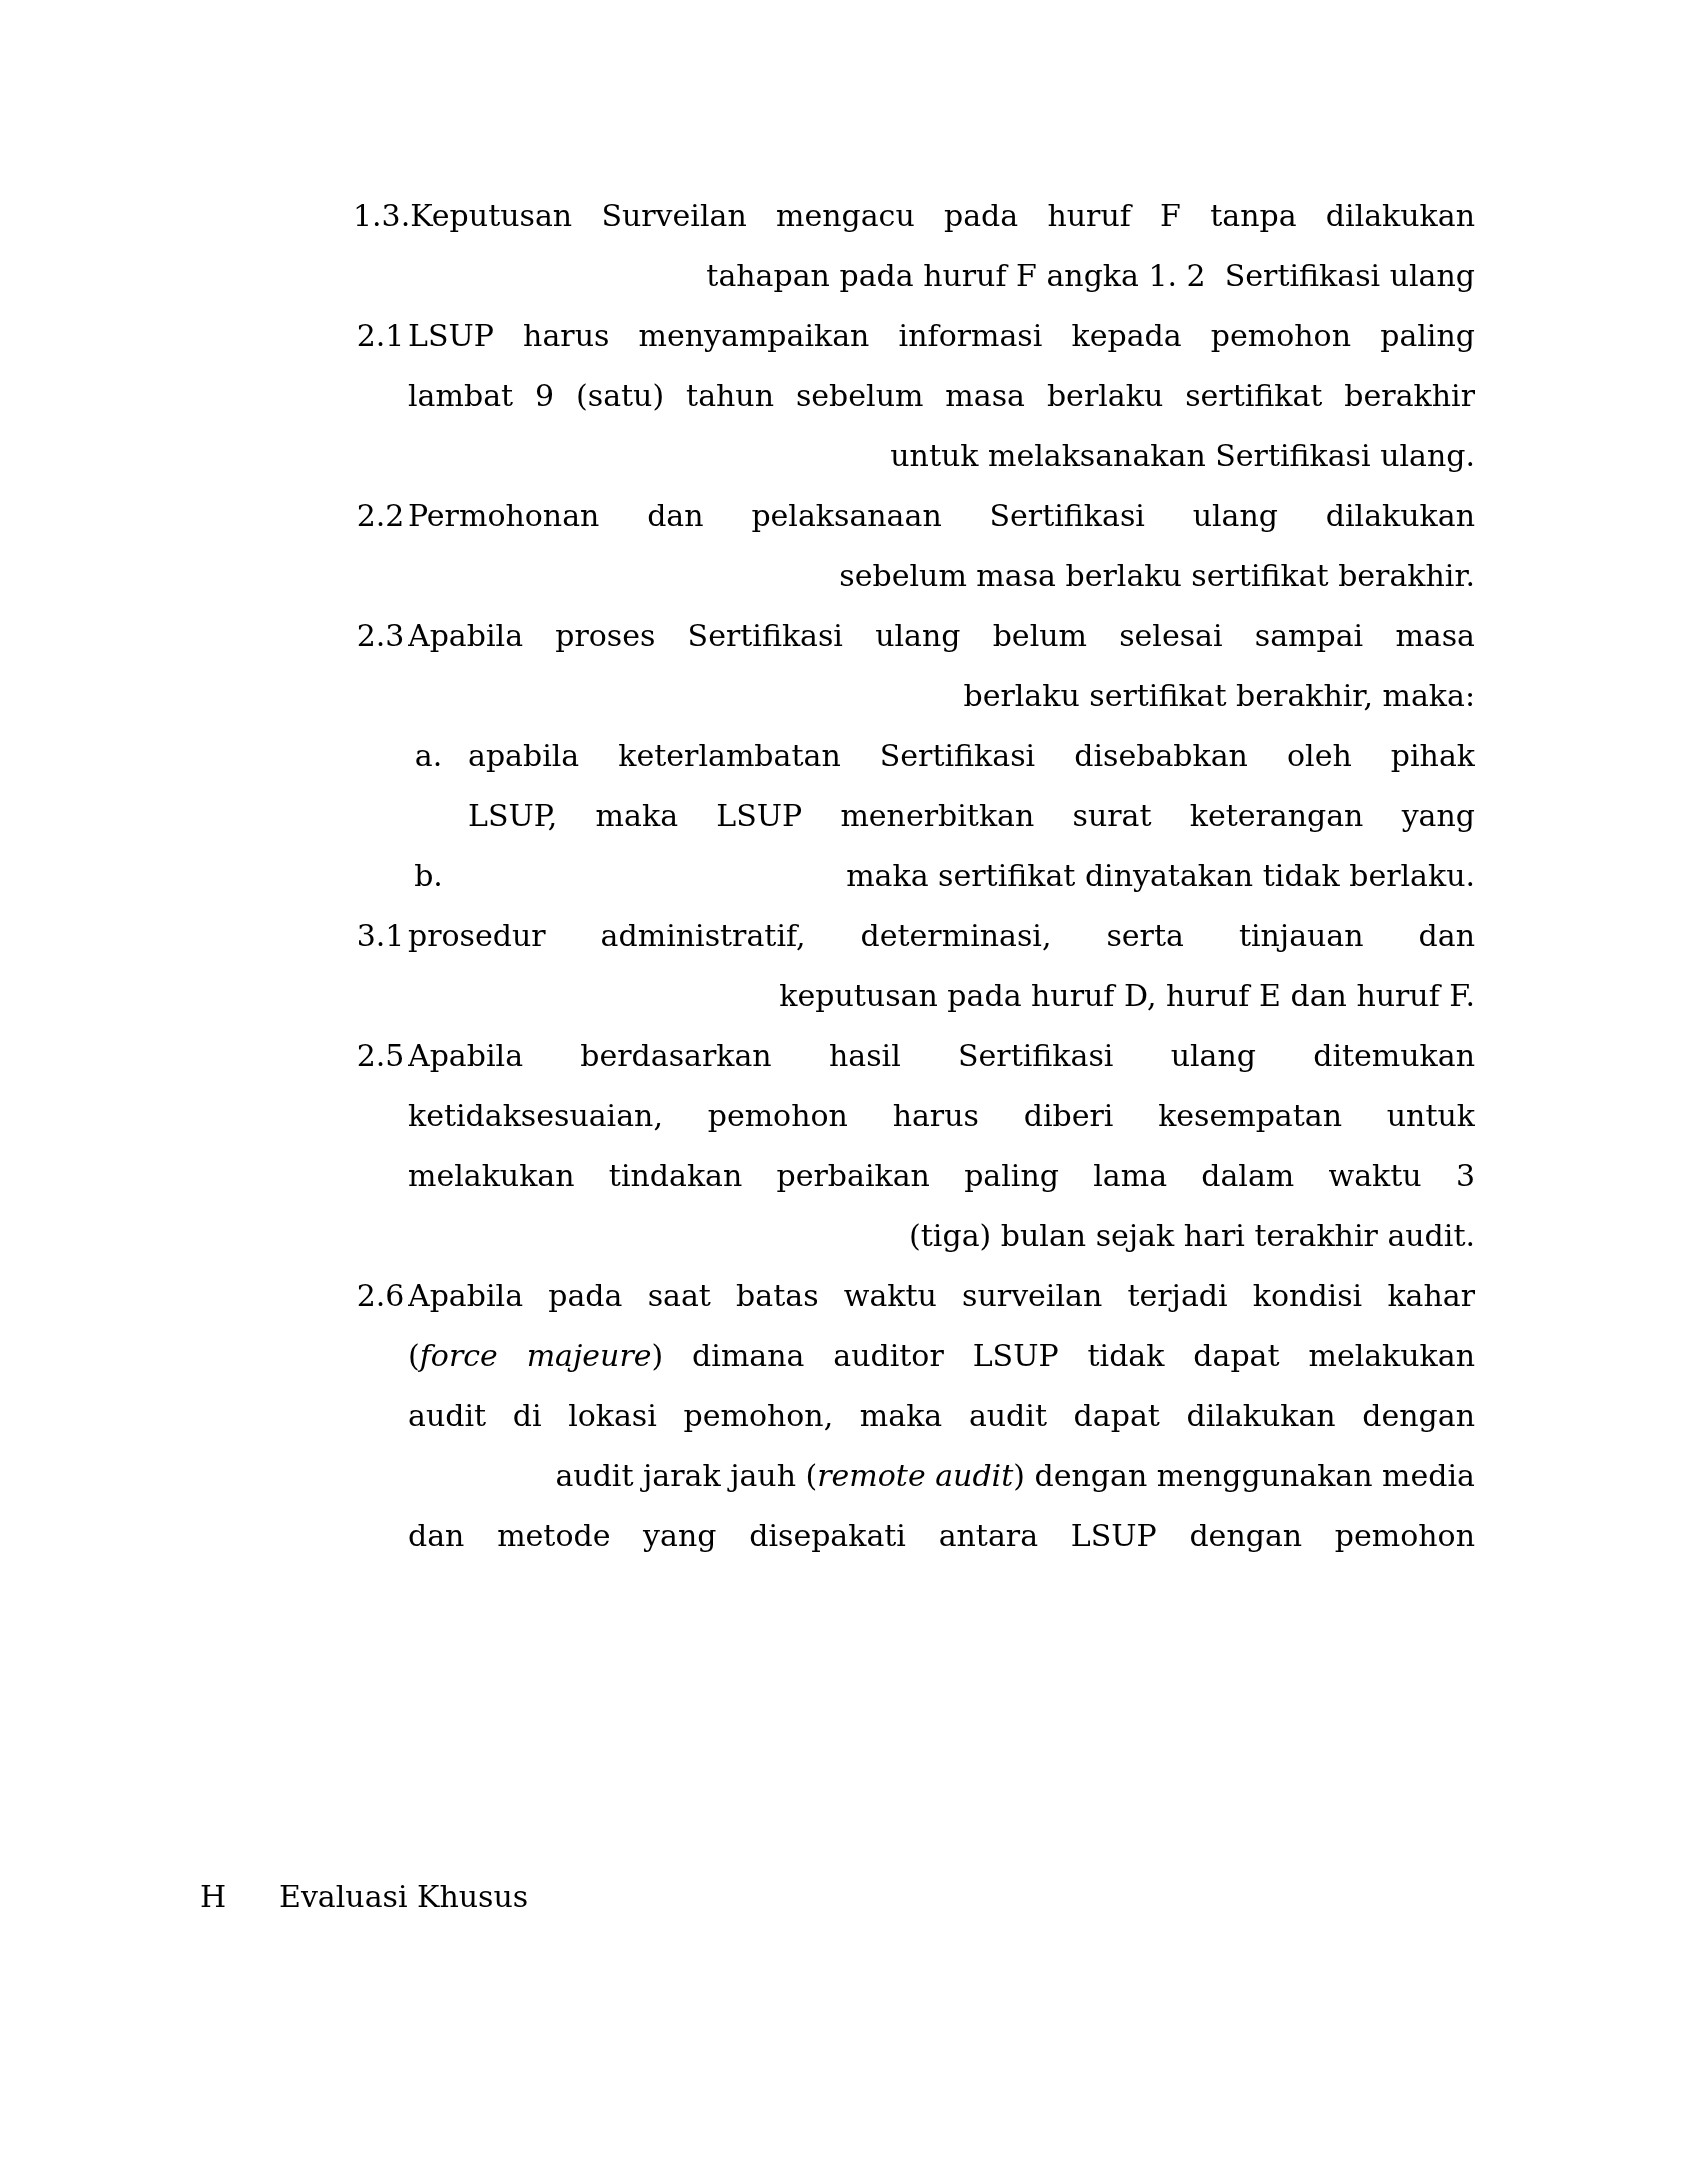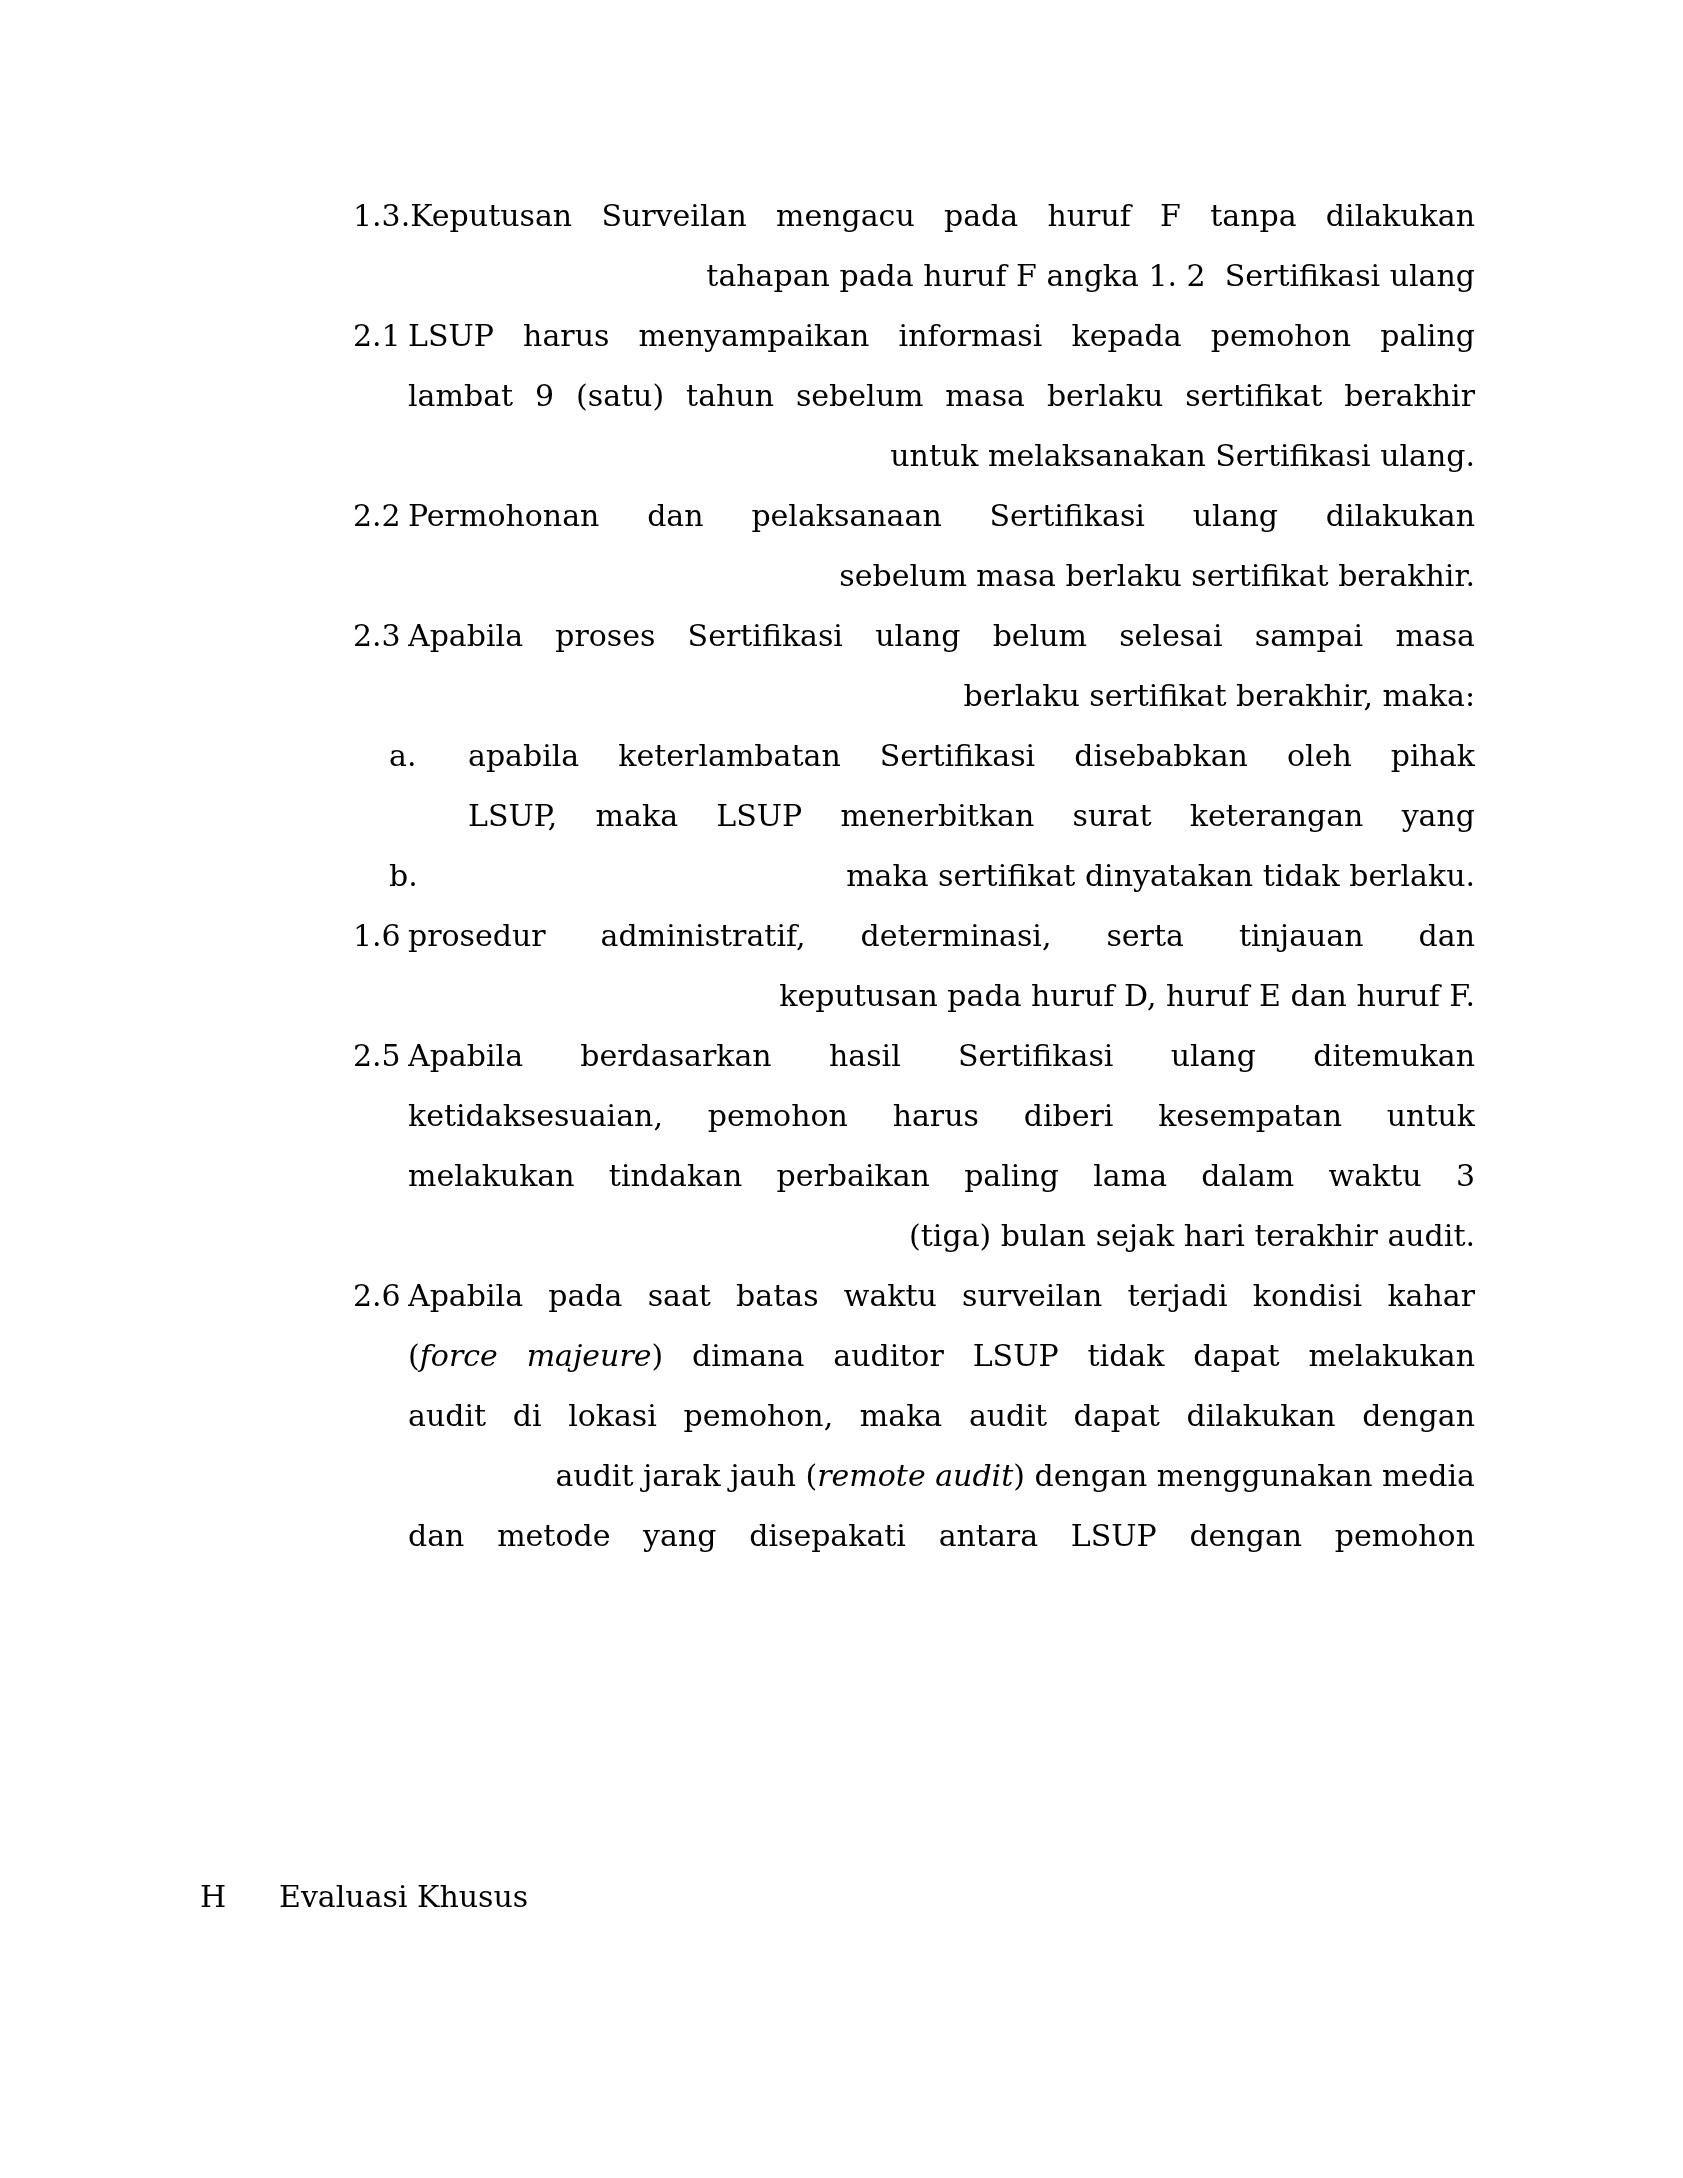--- a/index.html
+++ b/index.html
@@ -31,6 +31,7 @@
   .item .marker {
     flex: 0 0 55px;
     white-space: nowrap;
+    text-align: center;
   }
   .item.sub {
     margin-left: 36px;

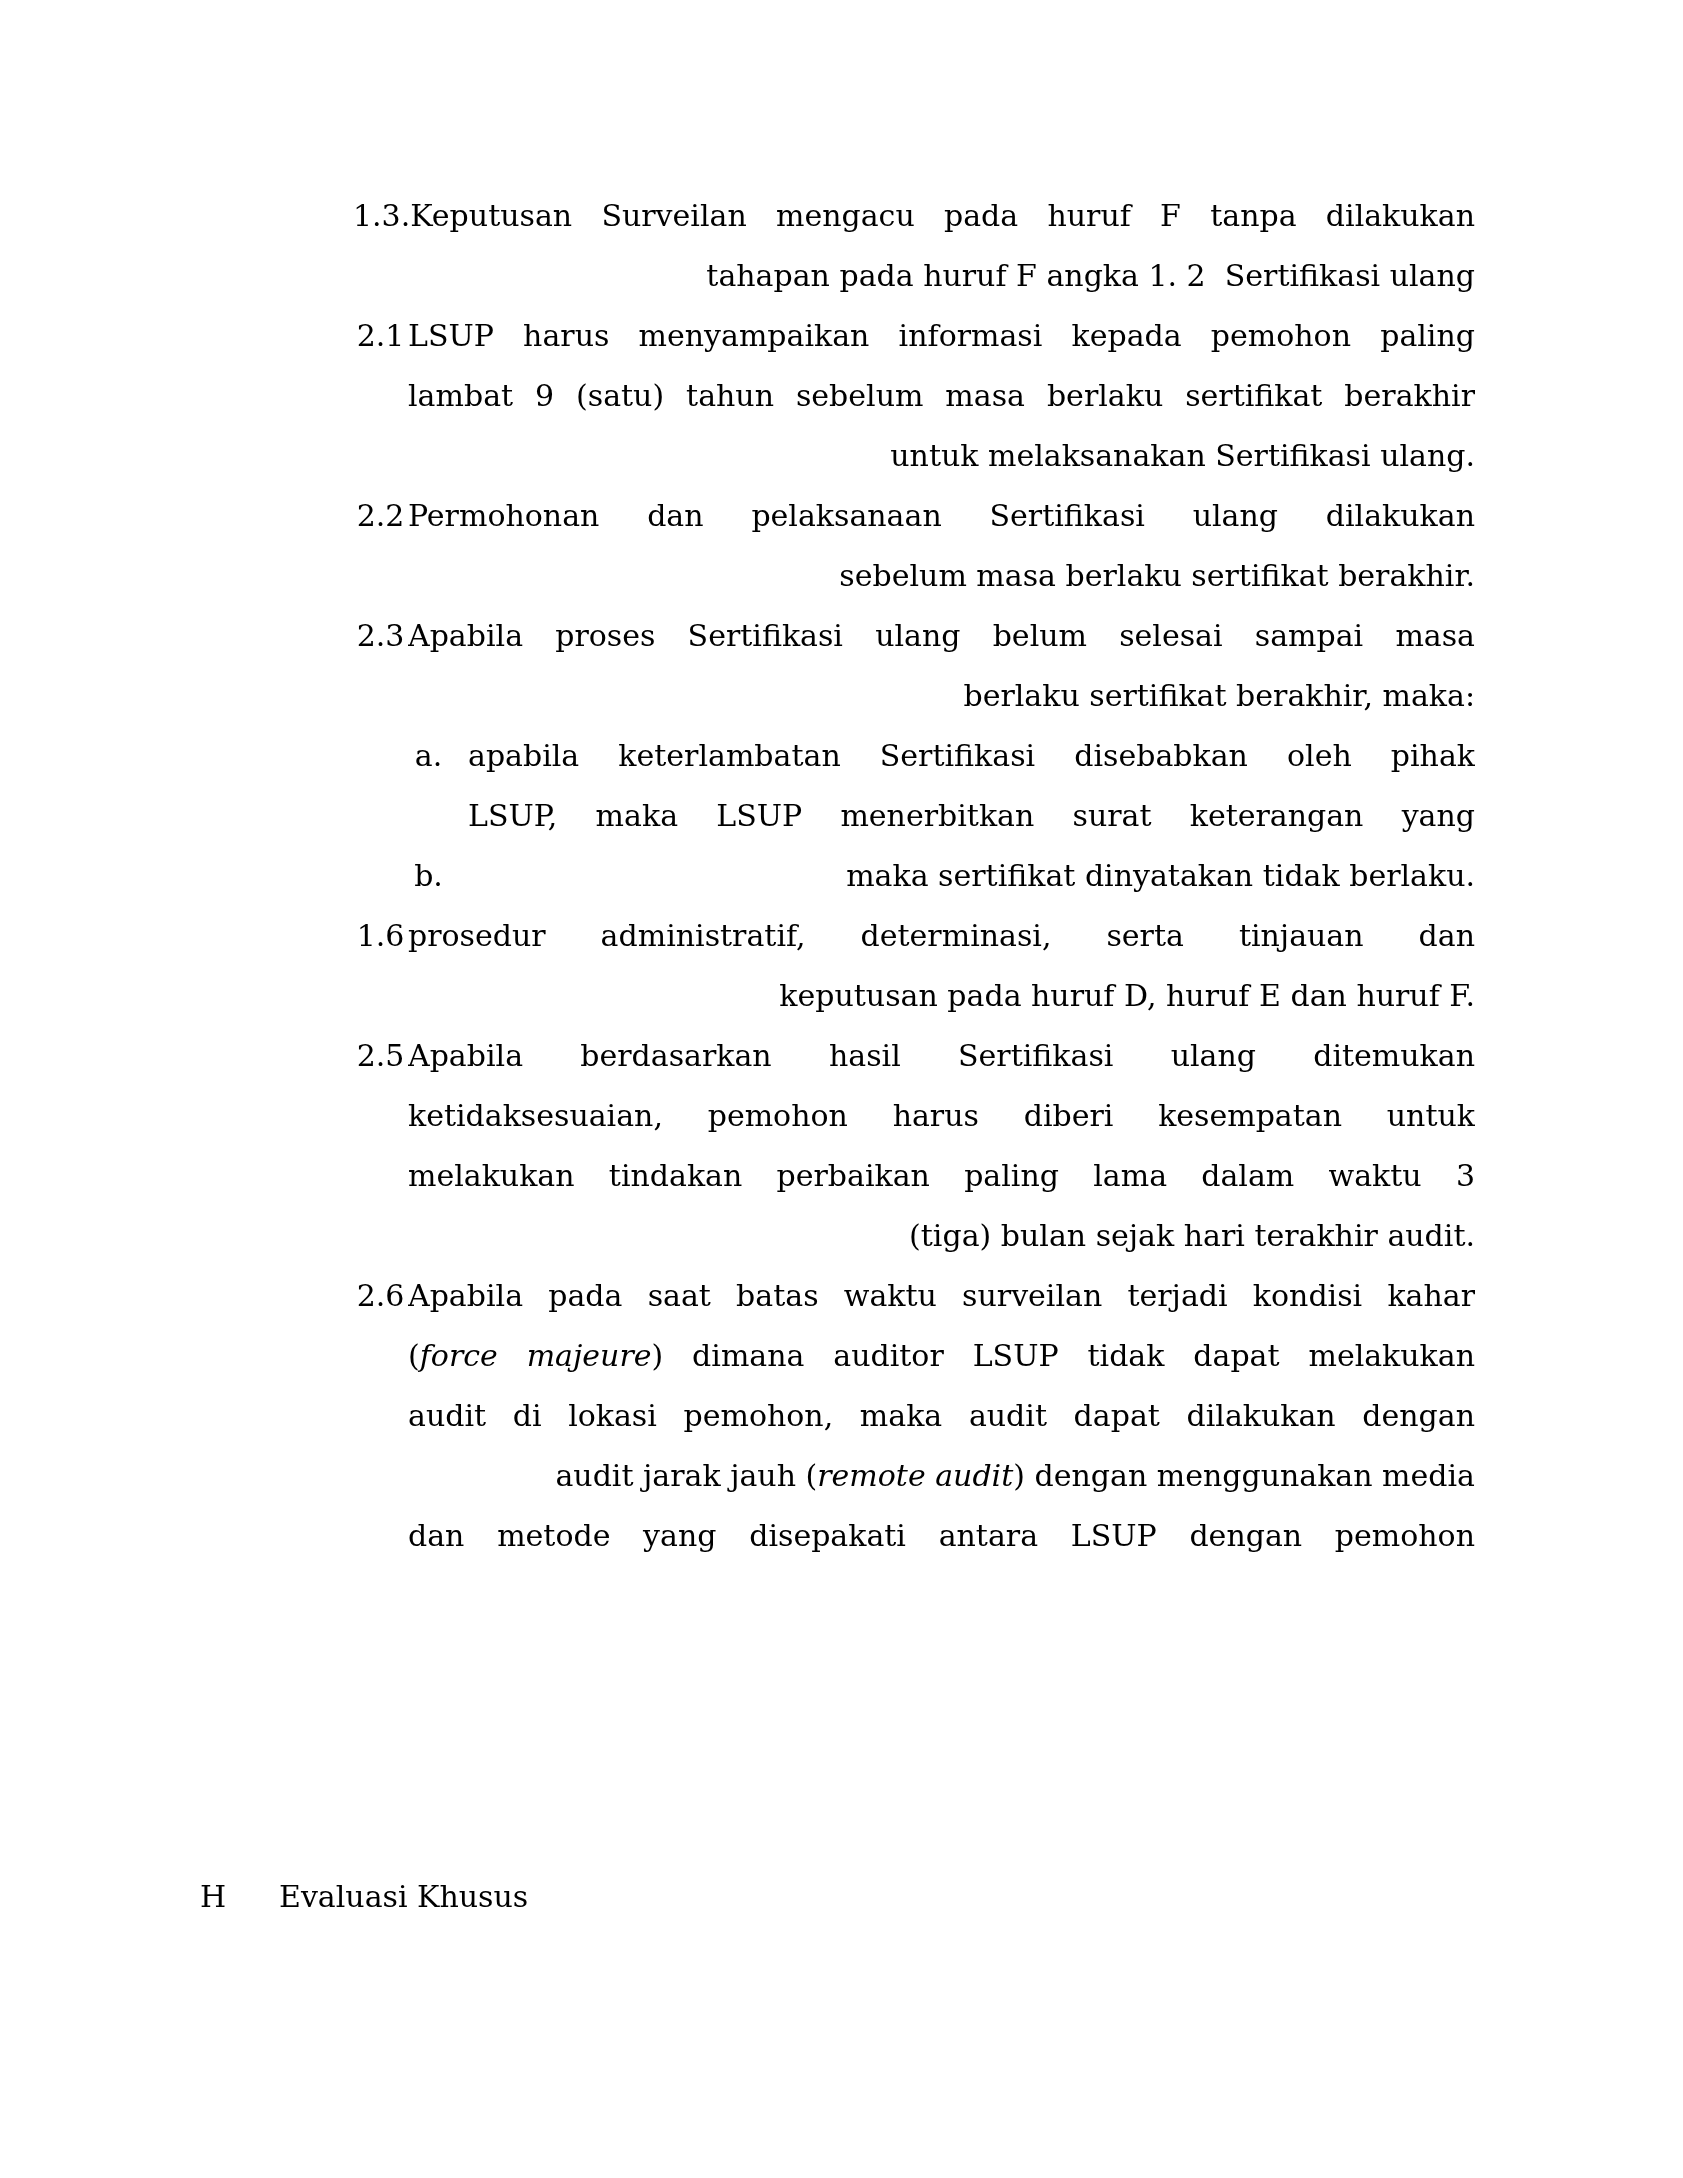--- a/index.html
+++ b/index.html
@@ -121,7 +121,7 @@
         </div>
       </div>
       <div class="item">
-        <span class="marker">1.6</span>
+        <span class="marker">3.1</span>
         <div class="body">
           <div class="line just"><span>prosedur administratif, determinasi, serta tinjauan dan</span></div>
           <div class="line"><span>keputusan pada huruf D, huruf E dan huruf F.</span></div>

